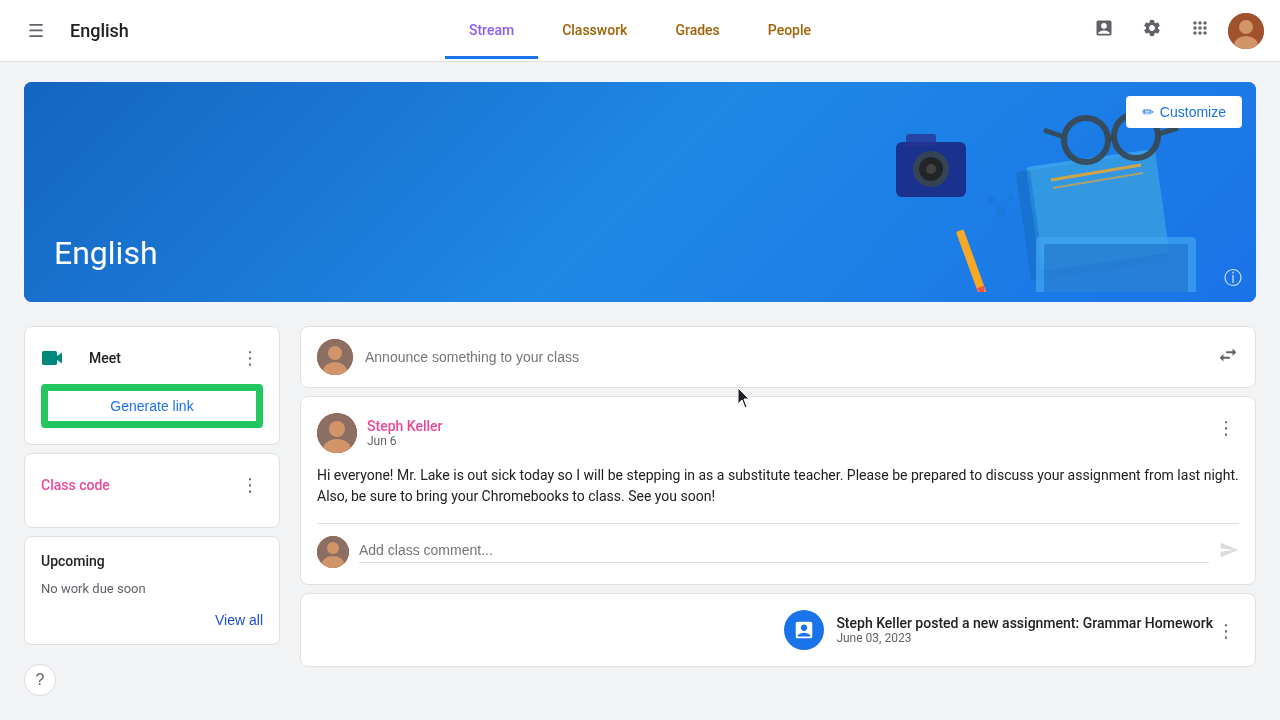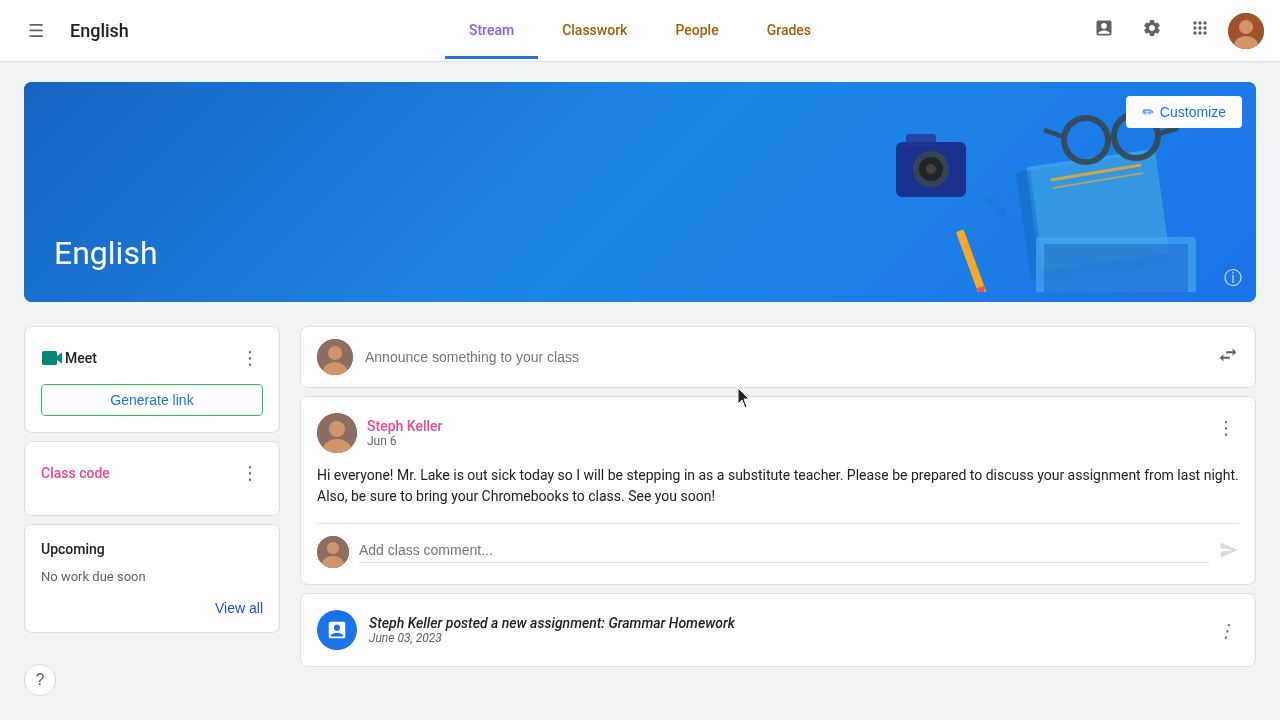--- a/index.html
+++ b/index.html
@@ -444,8 +444,8 @@
   <nav class="header-nav">
     <a class="nav-tab active">Stream</a>
     <a class="nav-tab">Classwork</a>
+    <a class="nav-tab">Grades</a>
     <a class="nav-tab">People</a>
-    <a class="nav-tab">Grades</a>
   </nav>
 
   <div class="header-right">

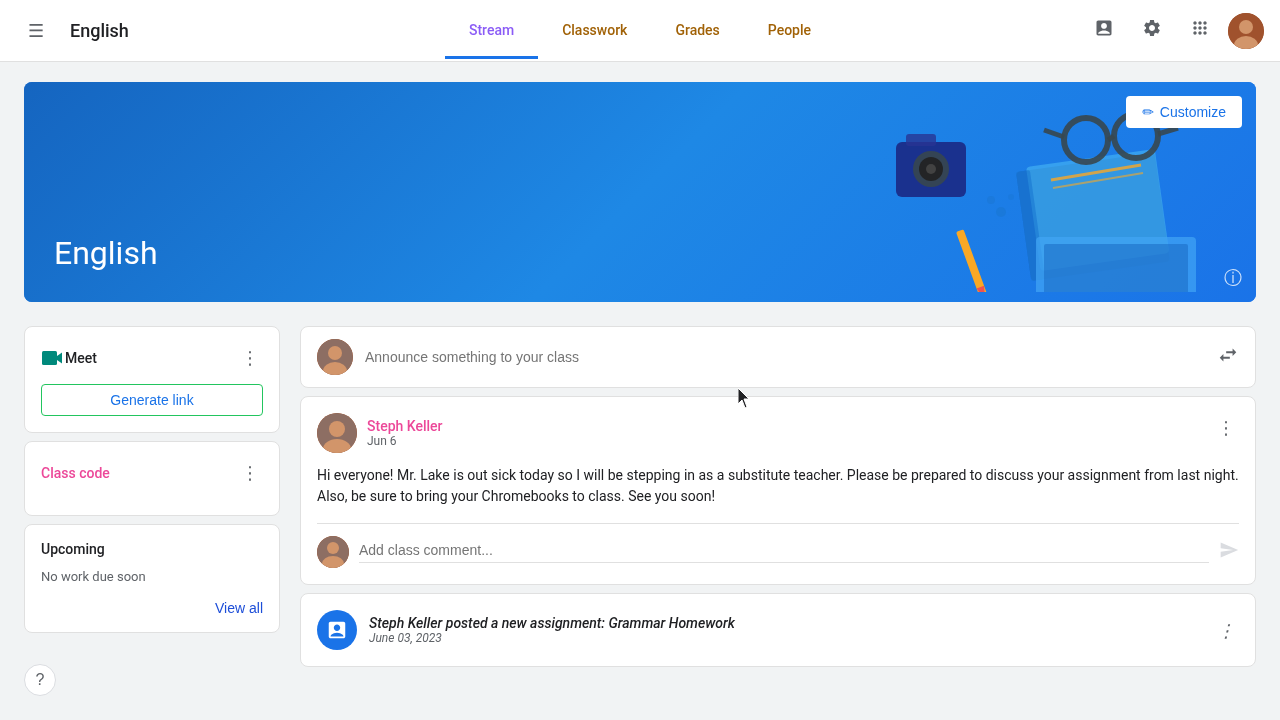--- a/index.html
+++ b/index.html
@@ -180,7 +180,7 @@
       color: #202124;
       display: flex;
       align-items: center;
-      gap: 0;
+      gap: 24px;
     }
     .three-dot {
       color: #5f6368;

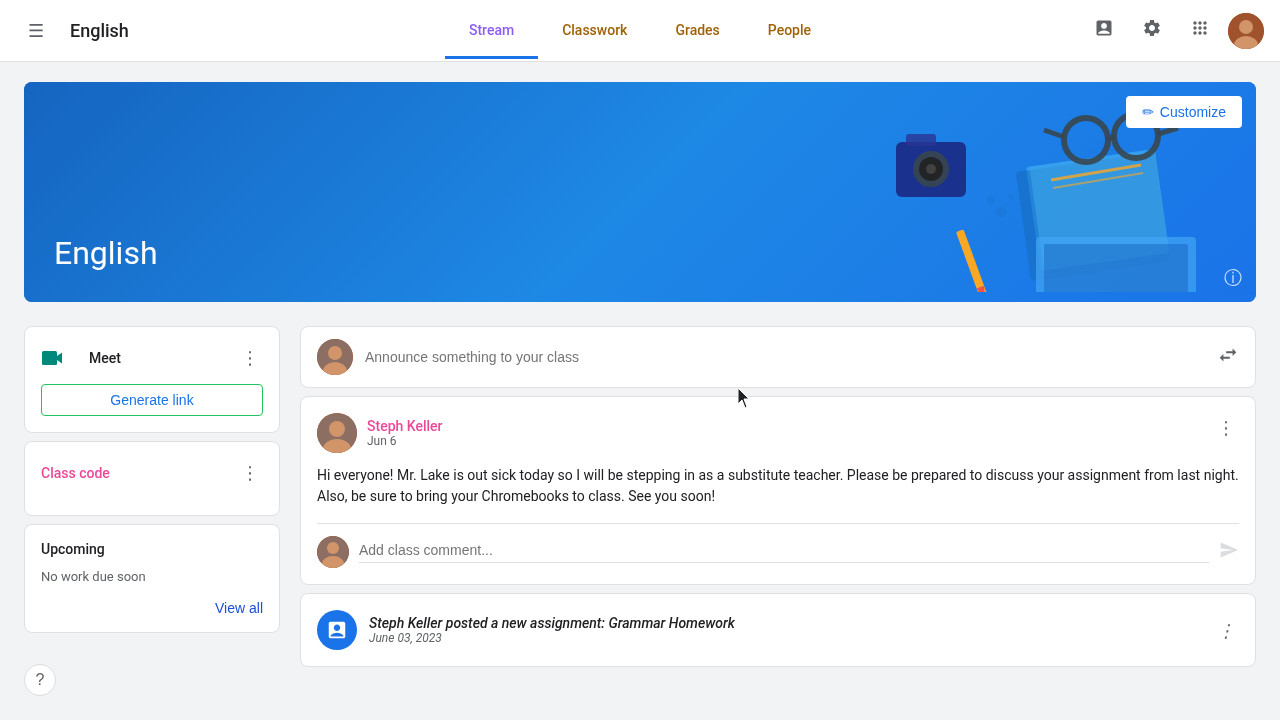--- a/index.html
+++ b/index.html
@@ -193,7 +193,7 @@
       display: block;
       width: 100%;
       padding: 7px 12px;
-      border: 1px solid #22c55e;
+      border: 7px solid #22c55e;
       border-radius: 4px;
       background: #fff;
       color: #1a73e8;

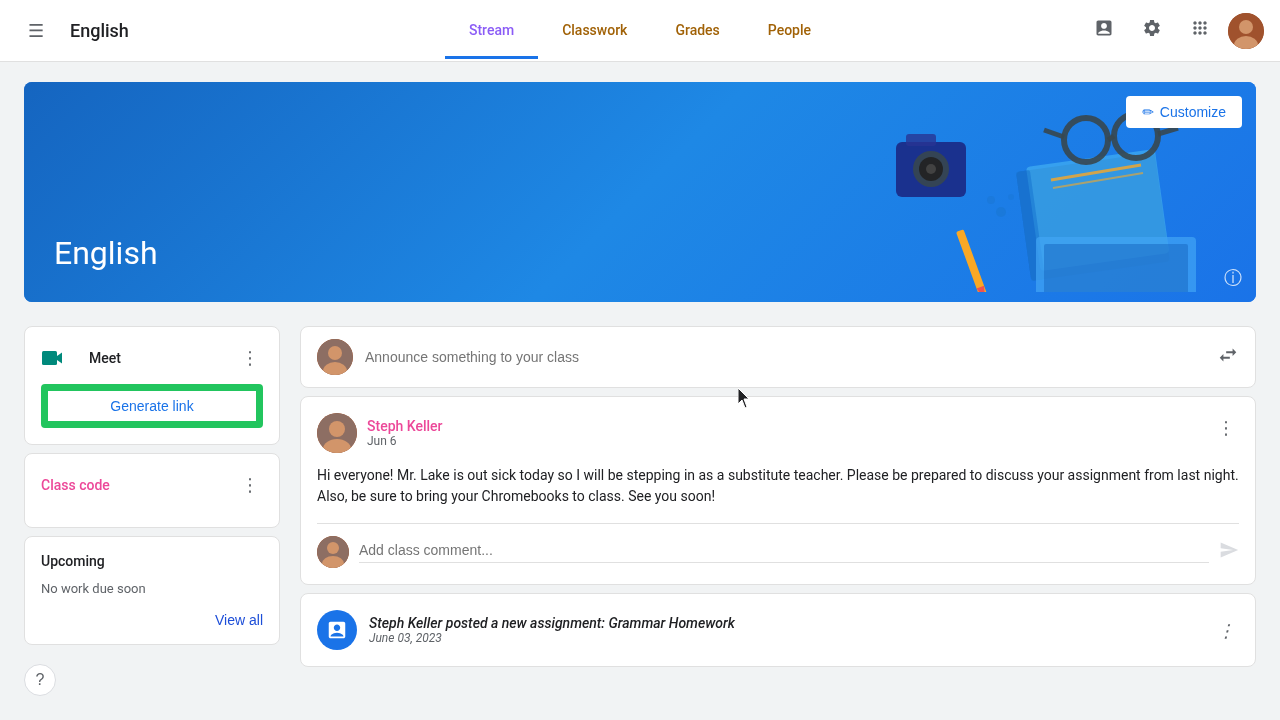--- a/index.html
+++ b/index.html
@@ -370,8 +370,7 @@
     .assignment-header {
       display: flex;
       align-items: center;
-      justify-content: space-between;
-      font-style: italic;
+      justify-content: flex-end;
     }
     .assignment-info {
       display: flex;

